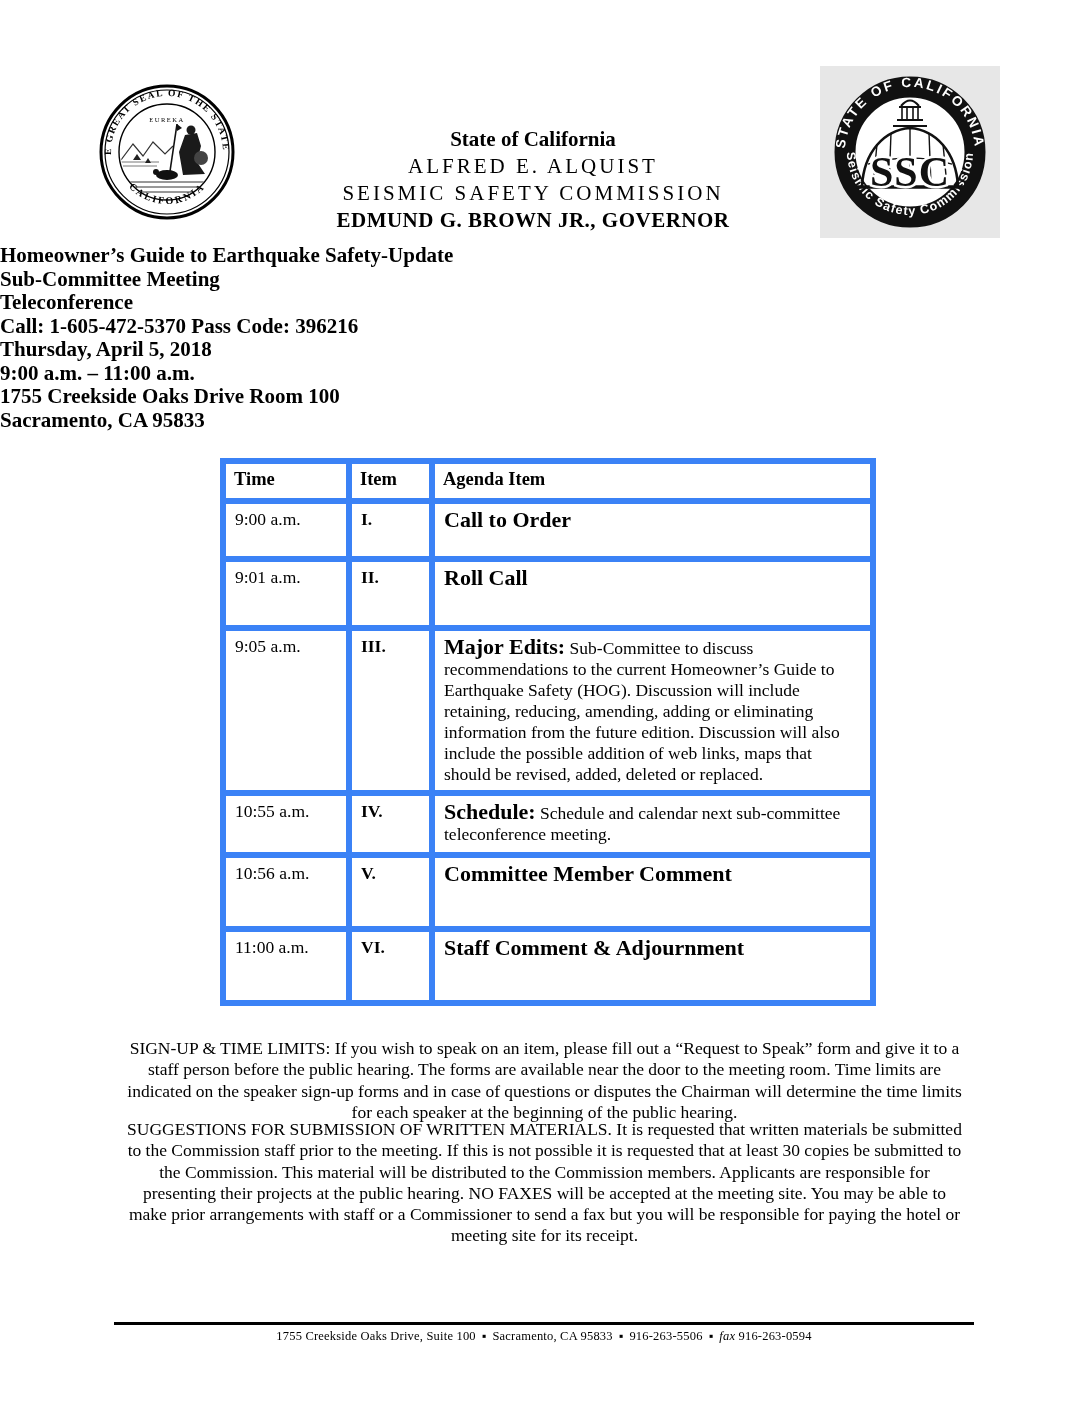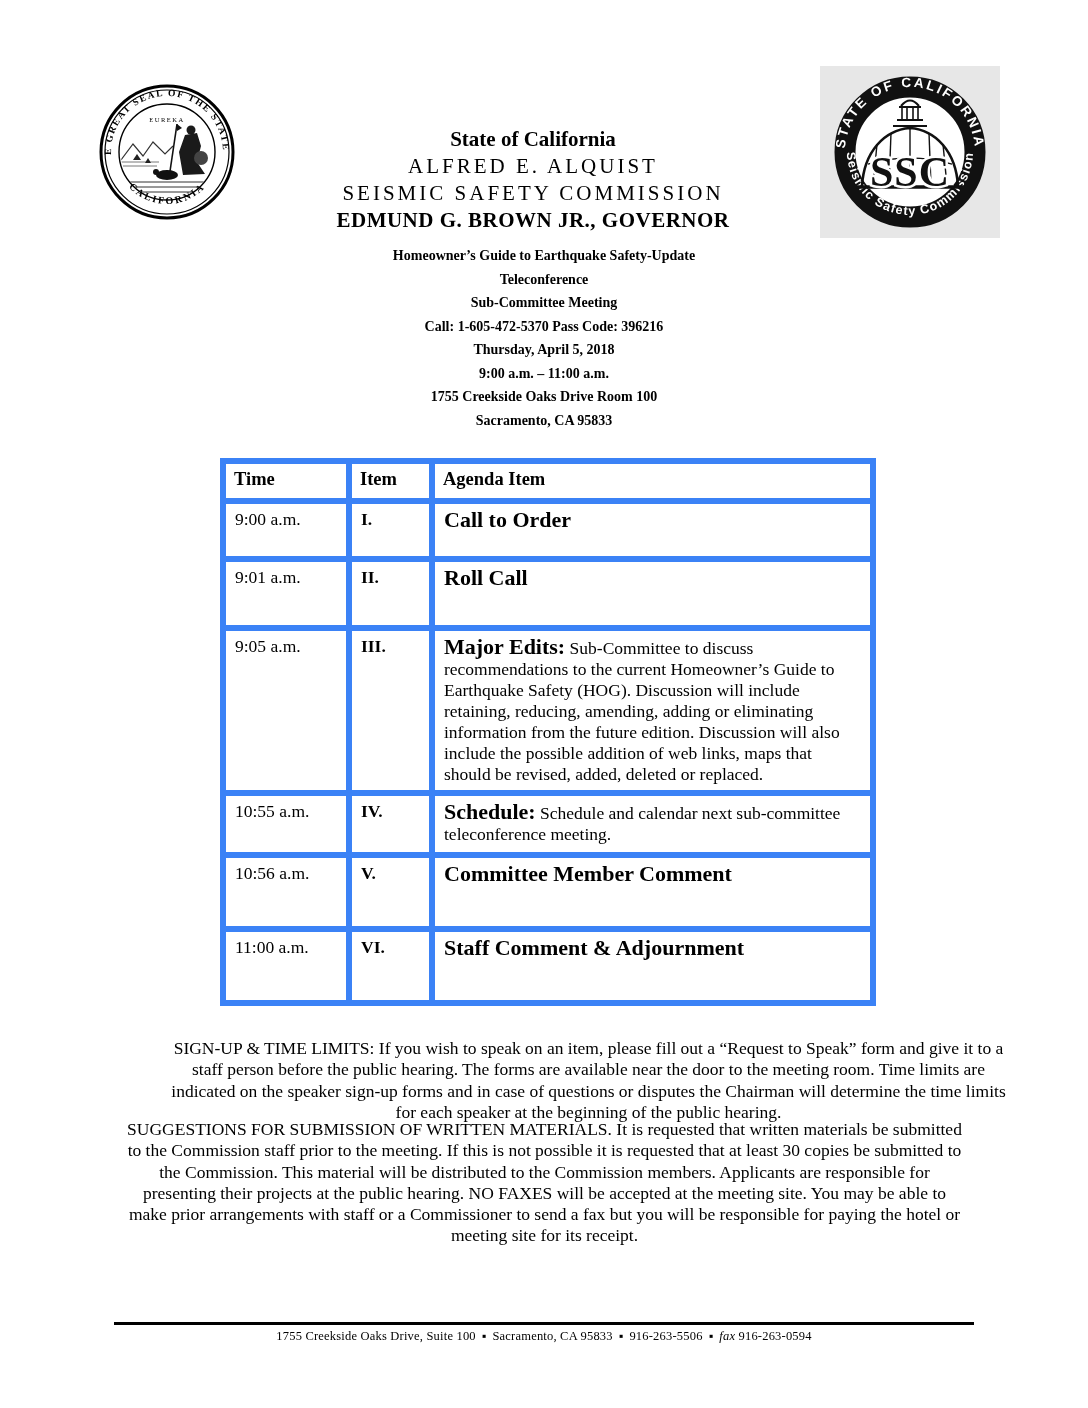--- a/index.html
+++ b/index.html
@@ -15,8 +15,8 @@
   .ht-line2,.ht-line3{font-size:21px;line-height:27px;letter-spacing:3px;}
   .ht-line4{font-size:21px;line-height:27px;letter-spacing:0.5px;font-weight:600;}
   
-  .meeting{position:absolute;top:244px;left:0;width:1088px;text-align:center;
-           font-weight:bold;font-size:14px;line-height:23.5px;}
+  .meeting{position:absolute;top:244px;left:0;width:1088px;
+           font-weight:bold;font-size:21px;line-height:23.5px;}
   
   table.agenda{position:absolute;left:220px;top:458px;width:650px;
                border-collapse:collapse;table-layout:fixed;border:3px solid #000;}

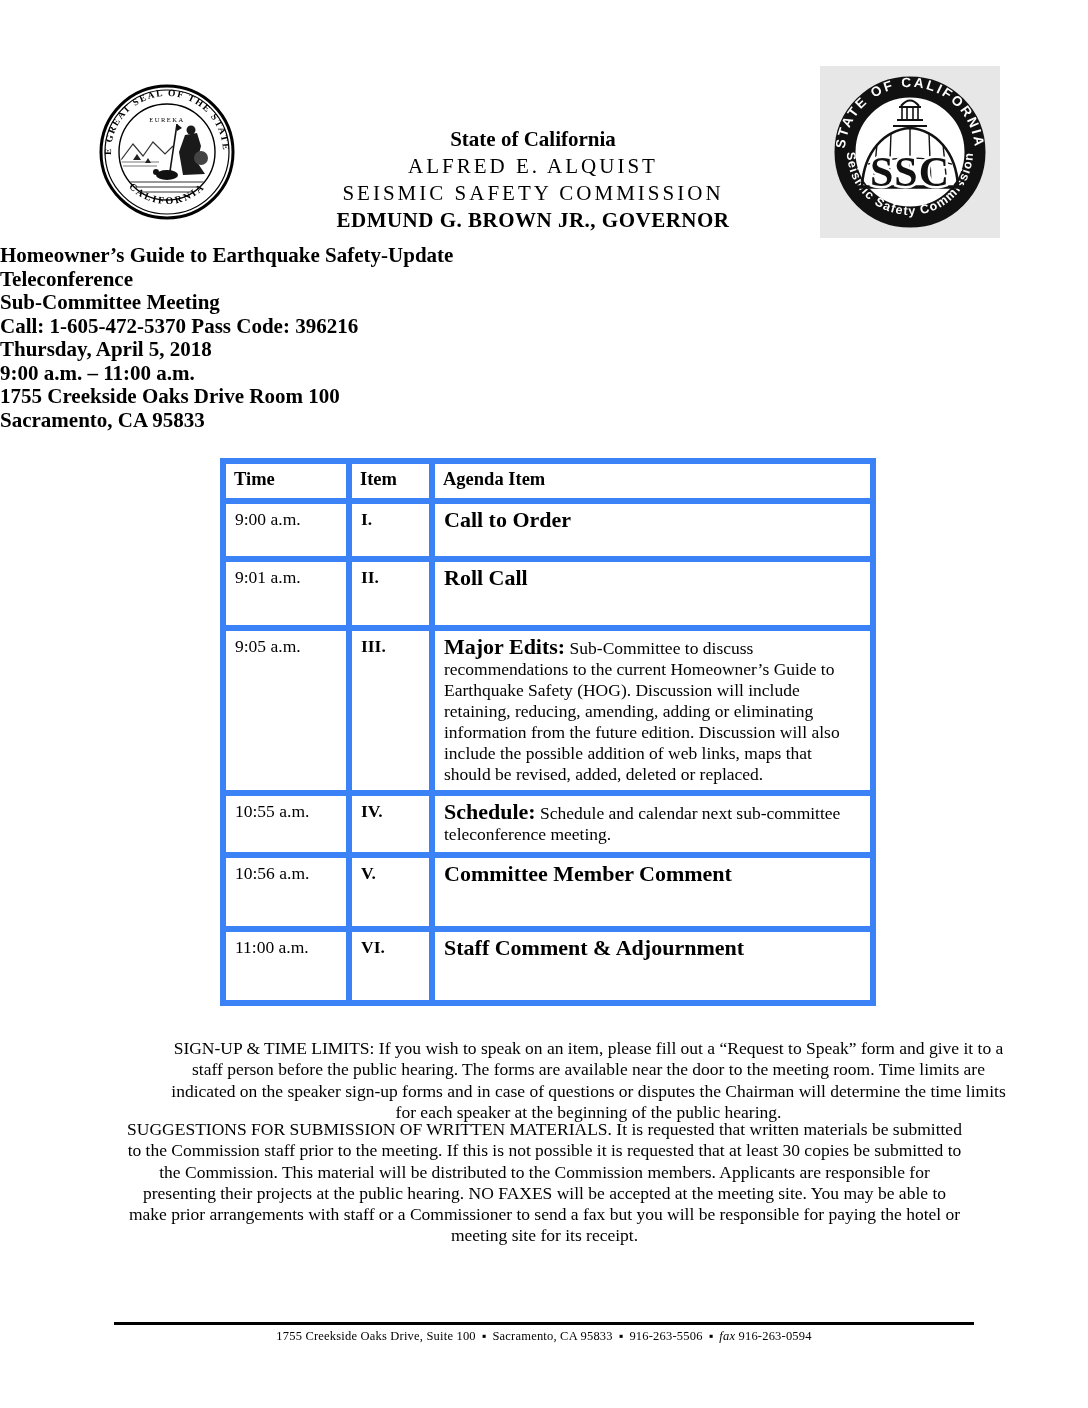--- a/index.html
+++ b/index.html
@@ -128,8 +128,8 @@
 
 <div class="meeting">
   <div>Homeowner’s Guide to Earthquake Safety-Update</div>
+  <div>Sub-Committee Meeting</div>
   <div>Teleconference</div>
-  <div>Sub-Committee Meeting</div>
   <div>Call: 1-605-472-5370 Pass Code: 396216</div>
   <div>Thursday, April 5, 2018</div>
   <div>9:00 a.m. – 11:00 a.m.</div>

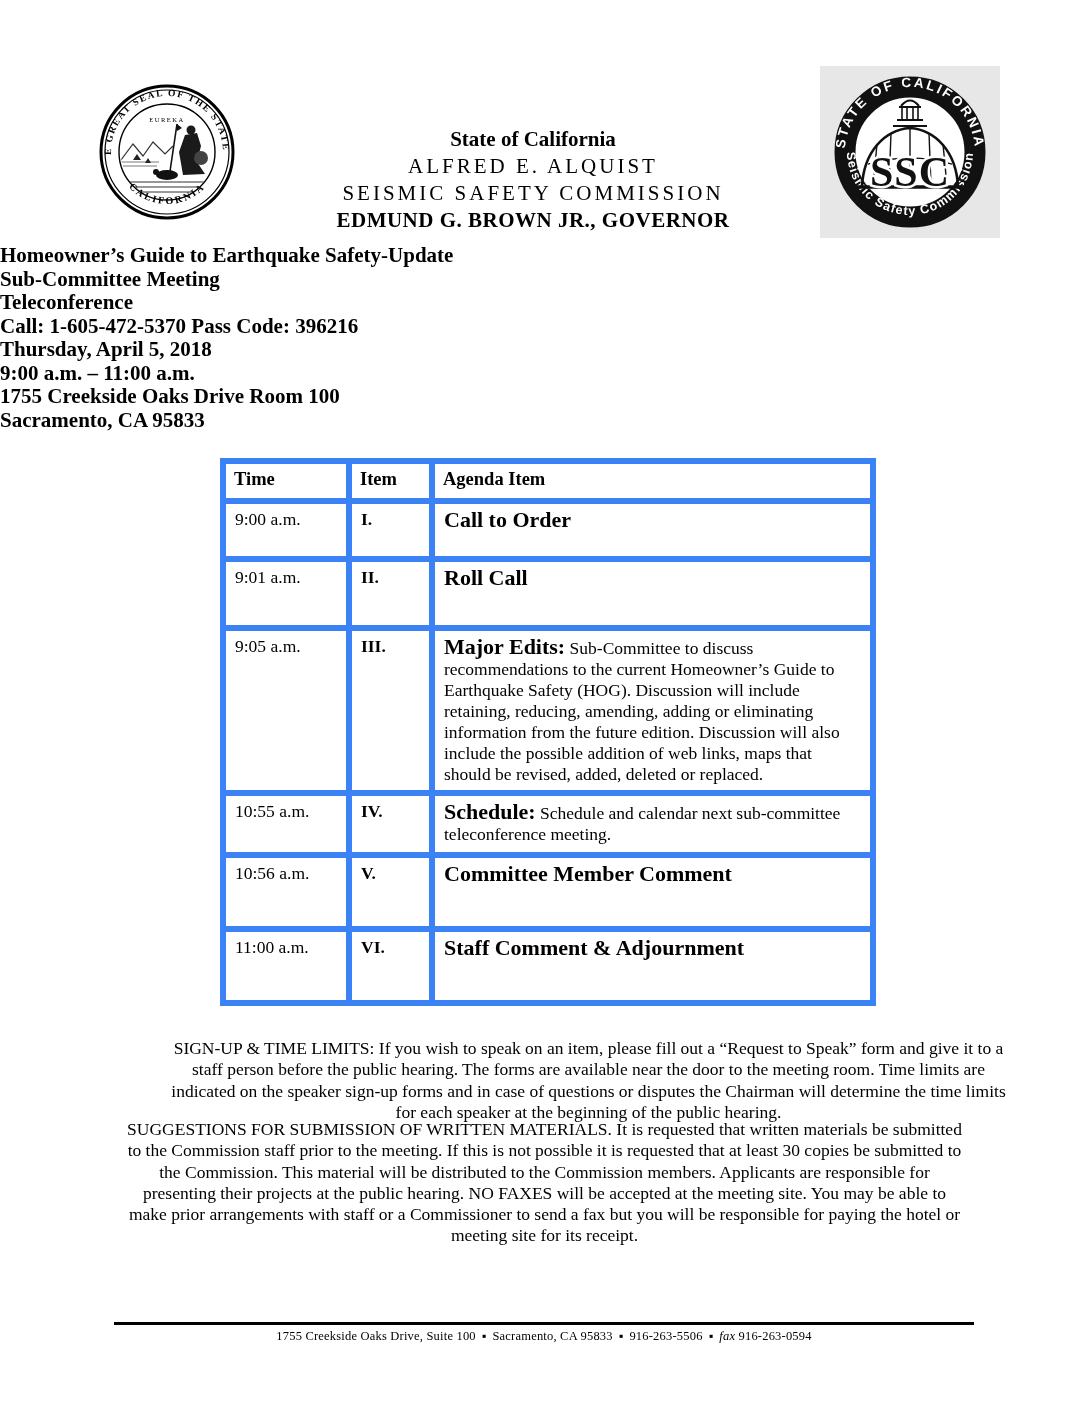--- a/index.html
+++ b/index.html
@@ -31,7 +31,7 @@
   
   .notice{position:absolute;left:122px;width:845px;text-align:center;
           font-size:17.5px;line-height:21.3px;}
-  #signup-notice{top:1038px;margin-left:44px;}
+  #signup-notice{top:1038px;}
   #suggestions-notice{top:1119px;}
   
   .footer{position:absolute;top:1322px;left:114px;width:860px;

